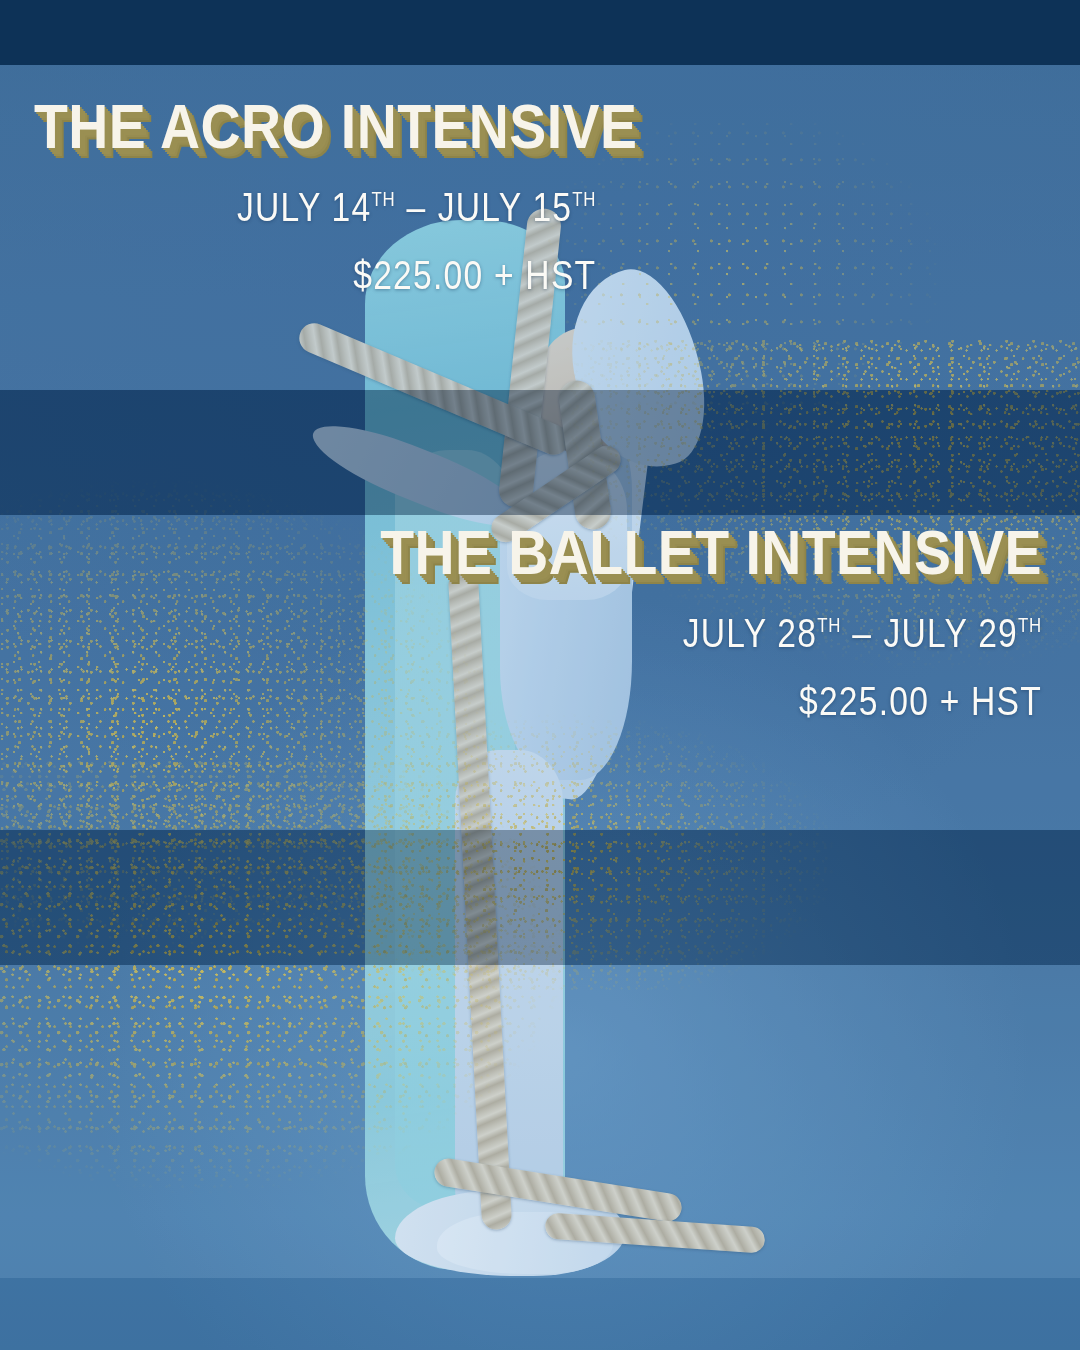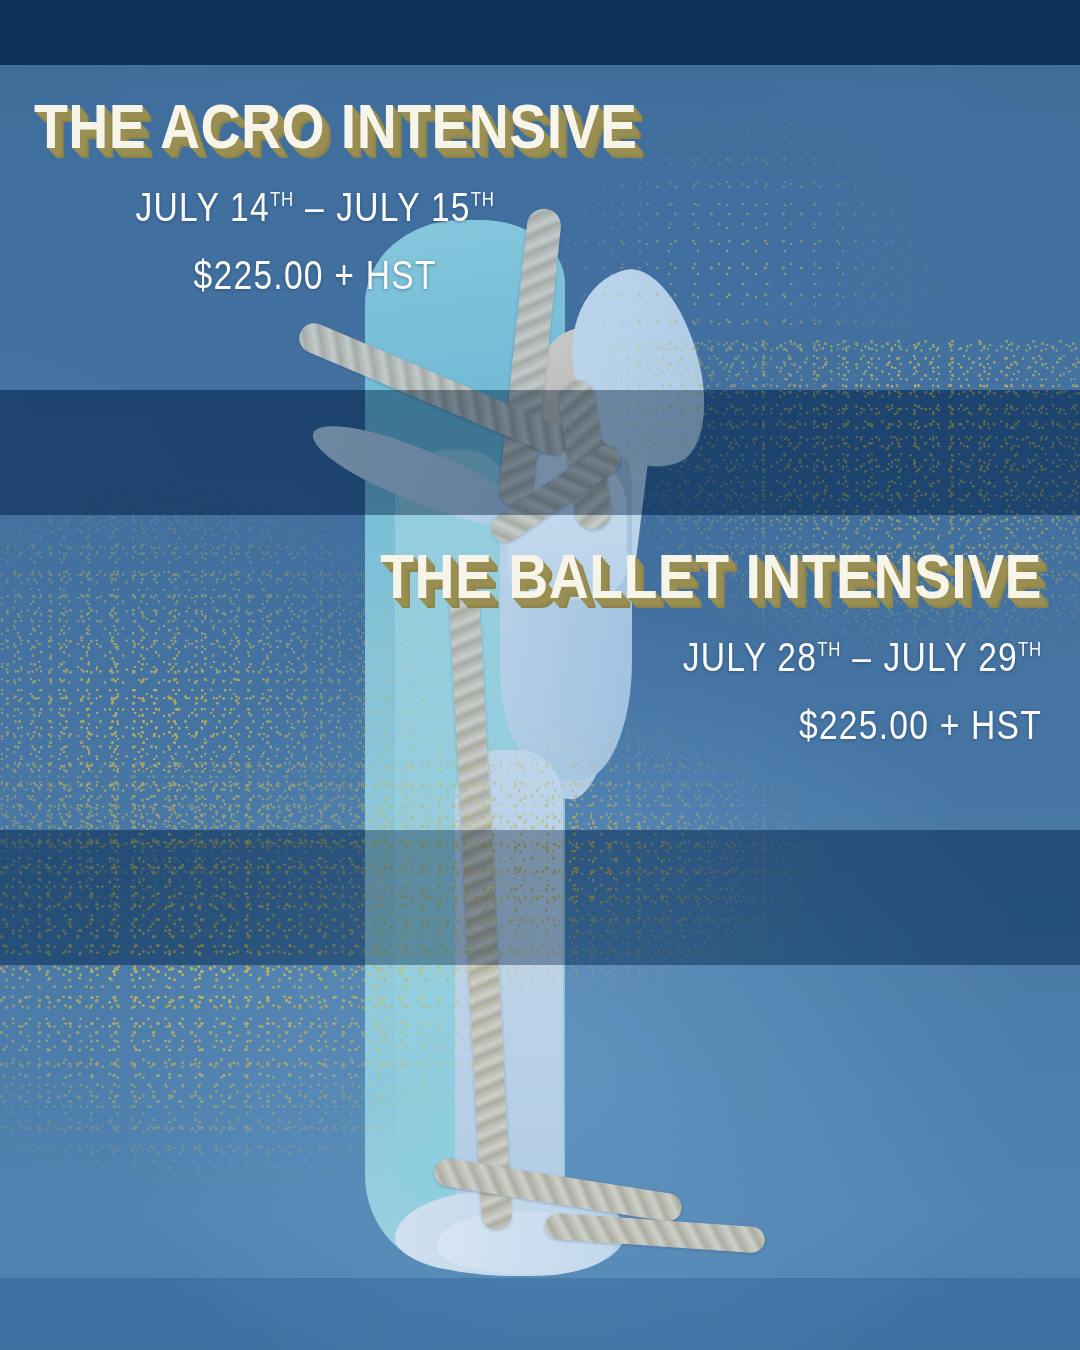--- a/index.html
+++ b/index.html
@@ -183,7 +183,7 @@
 
   
   .block{ position:absolute; z-index:40; }
-  .blk-acro     { left:34px;  top:96px;  text-align:center; }
+  .blk-acro     { left:34px;  top:96px;  text-align:right; }
   .blk-ballet   { right:38px; top:546px; text-align:right; }
   .blk-official { left:34px;  top:998px; text-align:left; }
 

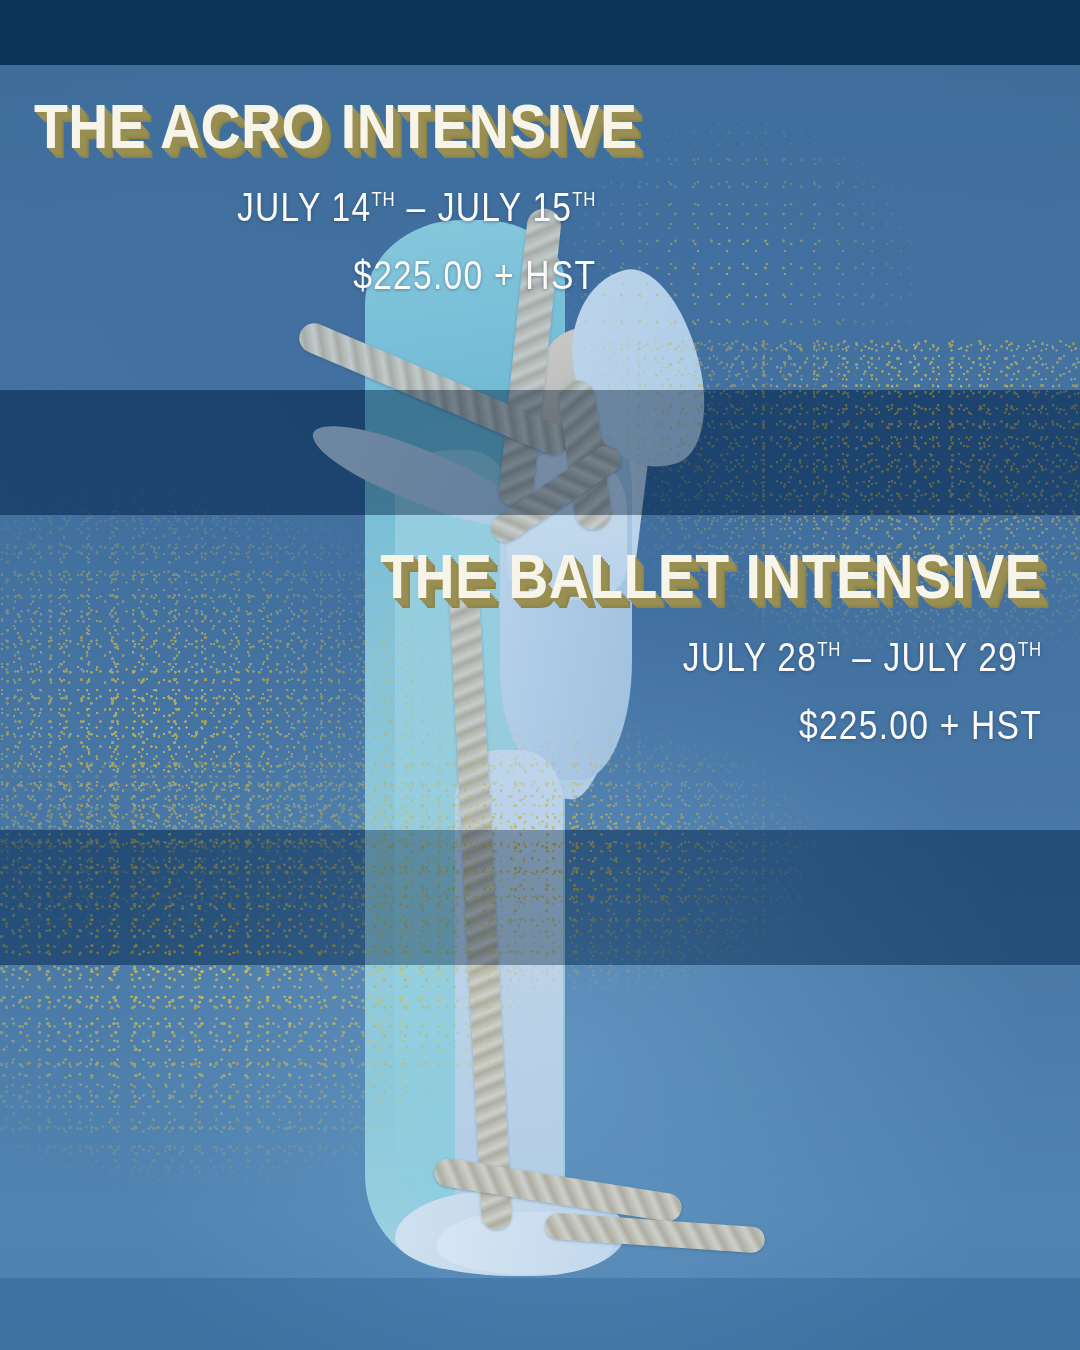--- a/index.html
+++ b/index.html
@@ -184,7 +184,7 @@
   
   .block{ position:absolute; z-index:40; }
   .blk-acro     { left:34px;  top:96px;  text-align:right; }
-  .blk-ballet   { right:38px; top:546px; text-align:right; }
+  .blk-ballet   { right:38px; top:522px; text-align:right; }
   .blk-official { left:34px;  top:998px; text-align:left; }
 
   .title{

